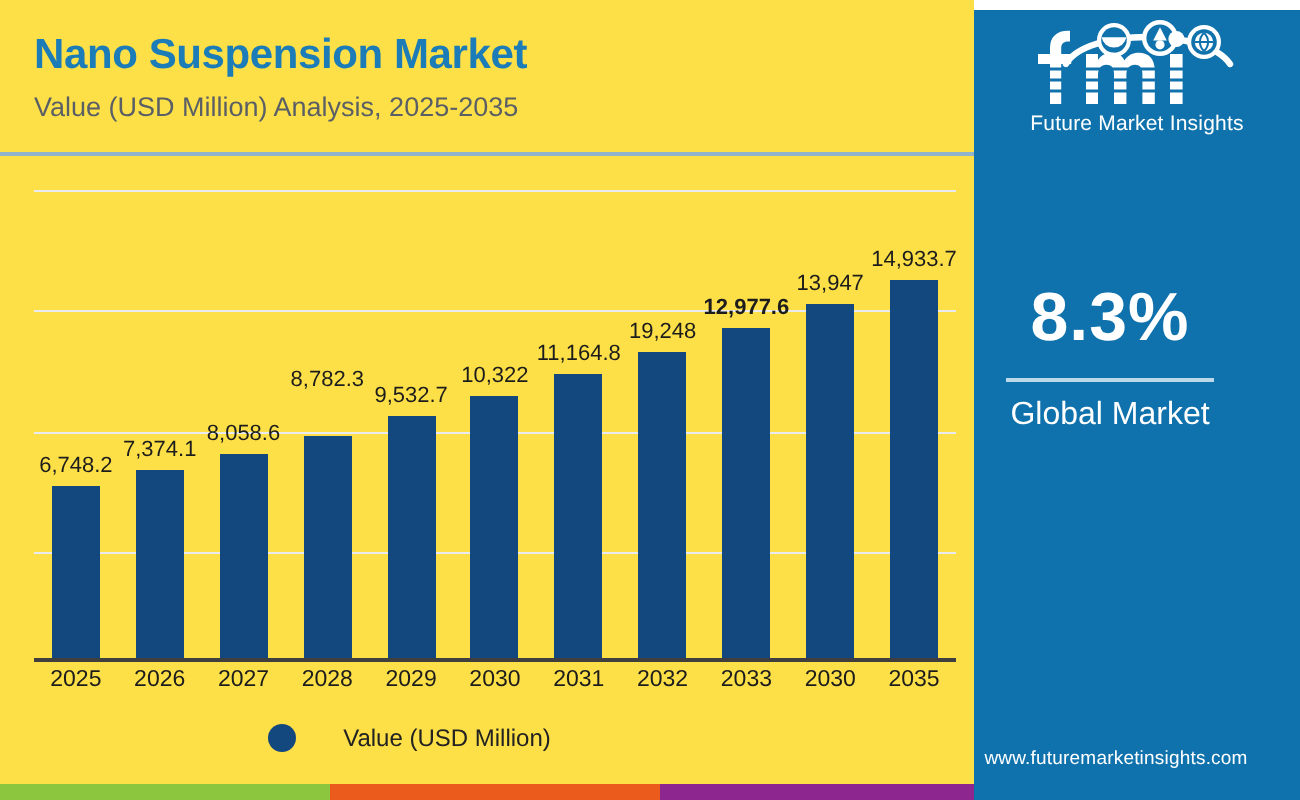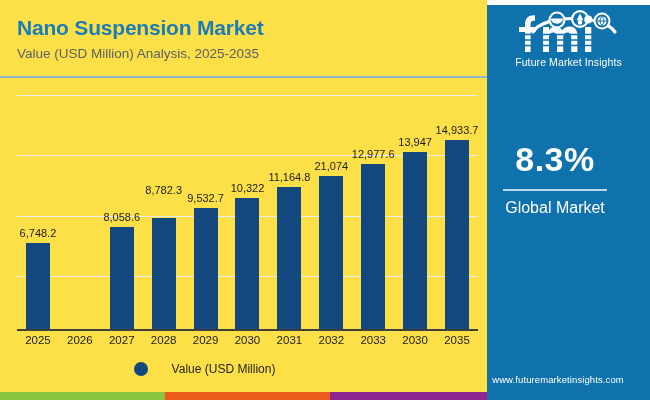--- a/index.html
+++ b/index.html
@@ -288,7 +288,7 @@
         </div>
         <div class="bar-slot" style="left: 335.273px;">
           <div class="bar" style="height: 164.611px; background: rgb(19, 72, 127);"></div>
-          <div class="bar-label" style="bottom: 168.611px;">12,977.6</div>
+          <div class="bar-label" style="bottom: 168.611px; font-weight: bold;">12,977.6</div>
         </div>
         <div class="bar-slot" style="left: 377.182px;">
           <div class="bar" style="height: 176.907px; background: rgb(19, 72, 127);"></div>

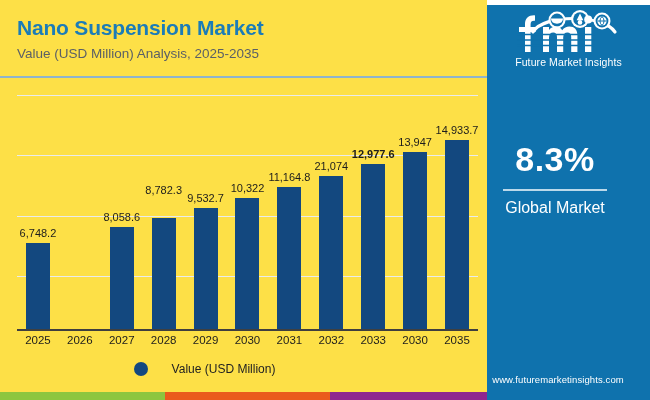--- a/index.html
+++ b/index.html
@@ -284,7 +284,7 @@
         </div>
         <div class="bar-slot" style="left: 293.364px;">
           <div class="bar" style="height: 152.616px; background: rgb(19, 72, 127);"></div>
-          <div class="bar-label" style="bottom: 156.616px;">21,074</div>
+          <div class="bar-label" style="bottom: 156.616px;">19,248</div>
         </div>
         <div class="bar-slot" style="left: 335.273px;">
           <div class="bar" style="height: 164.611px; background: rgb(19, 72, 127);"></div>

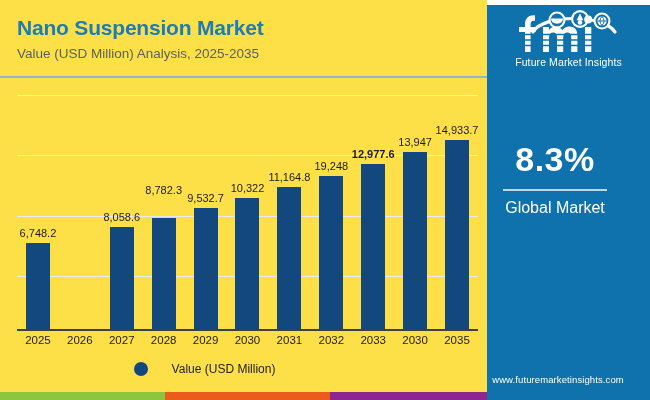--- a/index.html
+++ b/index.html
@@ -261,6 +261,10 @@
         <div class="bar-slot" style="left: 0px;">
           <div class="bar" style="height: 85.5956px; background: rgb(19, 72, 127);"></div>
           <div class="bar-label" style="bottom: 89.5956px;">6,748.2</div>
+        </div>
+        <div class="bar-slot" style="left: 41.9091px;">
+          <div class="bar" style="height: 93.5346px; background: rgb(19, 72, 127);"></div>
+          <div class="bar-label" style="bottom: 97.5346px;">7,374.1</div>
         </div>
         <div class="bar-slot" style="left: 83.8182px;">
           <div class="bar" style="height: 102.217px; background: rgb(19, 72, 127);"></div>

